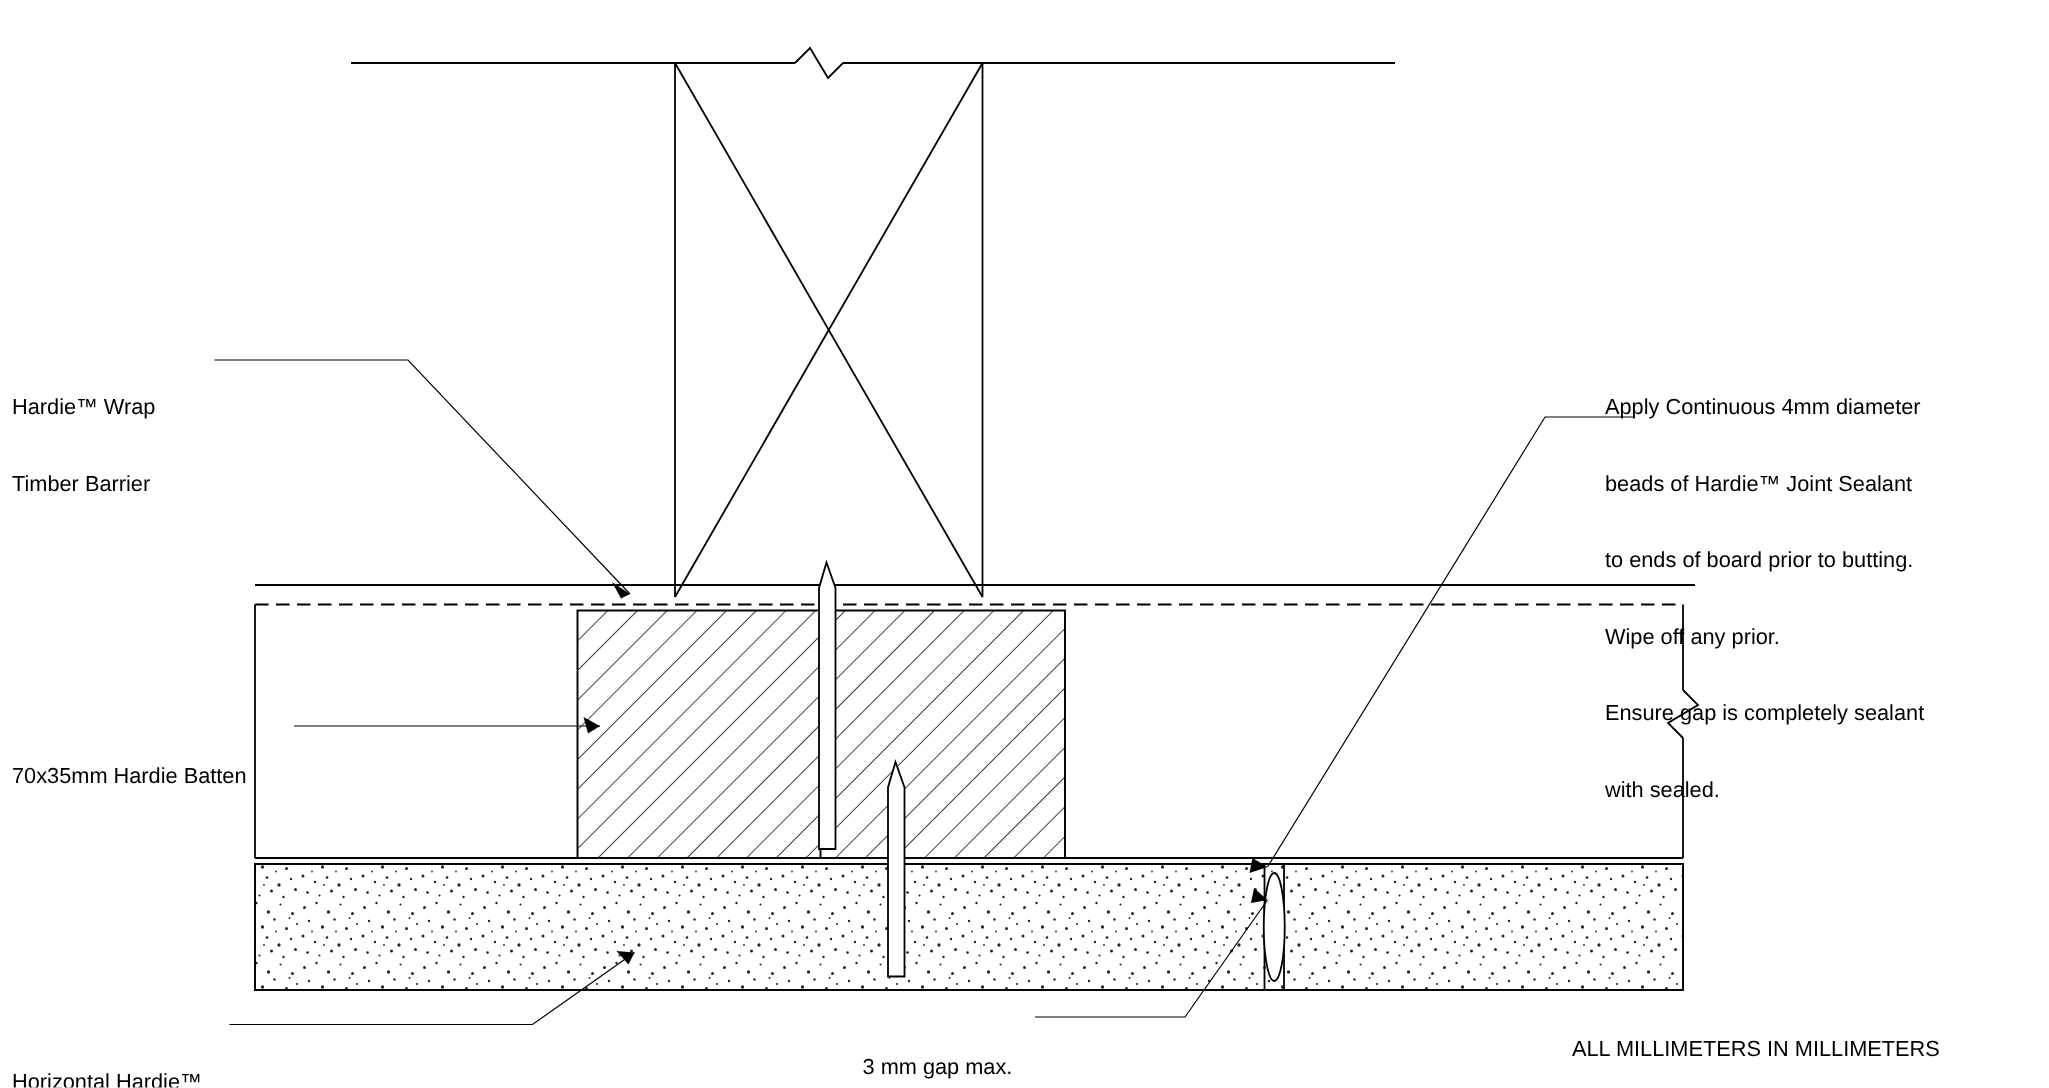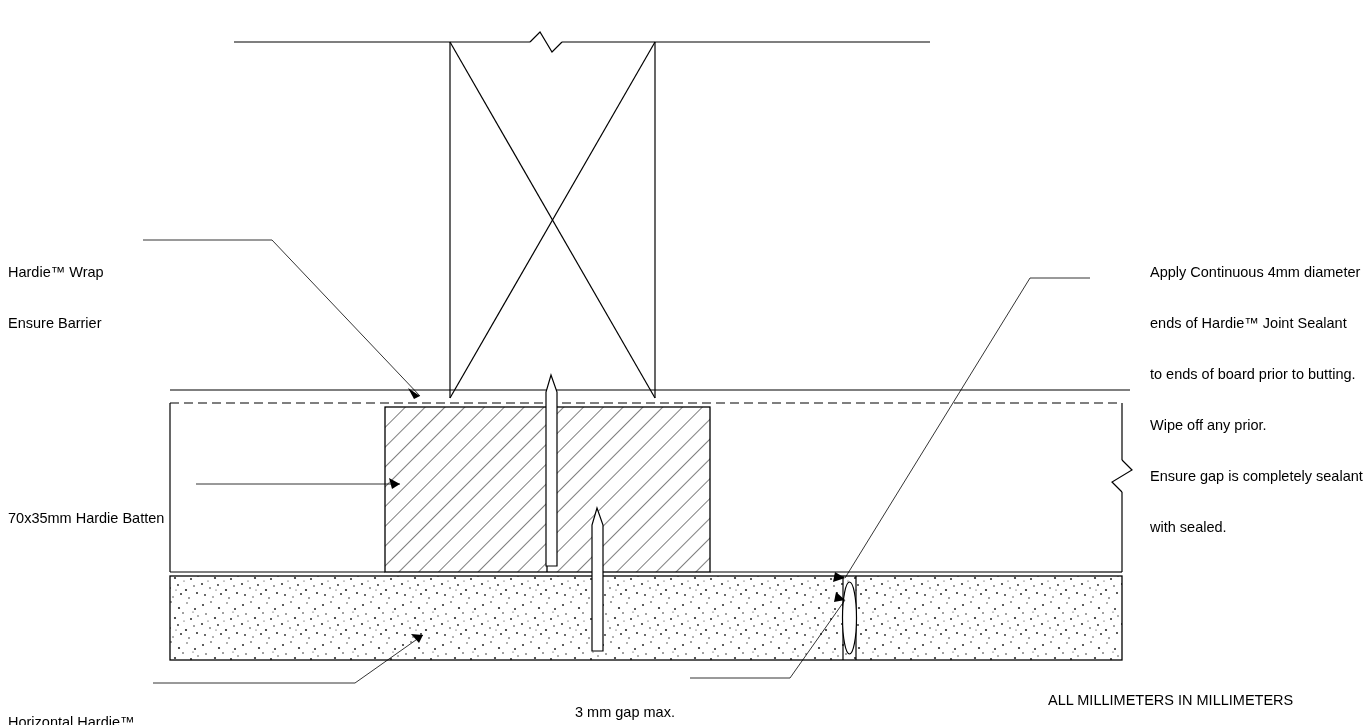--- a/index.html
+++ b/index.html
@@ -32,7 +32,7 @@
   #label-batten      { left: 8px;   top: 476px; }
   #label-cladding    { left: 8px;   top: 680px; }
   #label-gap         { left: 575px; top: 670px; }
-  #label-sealant     { left: 1150px; top: 230px; }
+  #label-sealant     { left: 1070px; top: 230px; }
   #label-units       { left: 1048px; top: 658px; }
   .lbl span { display: block; }
 </style>

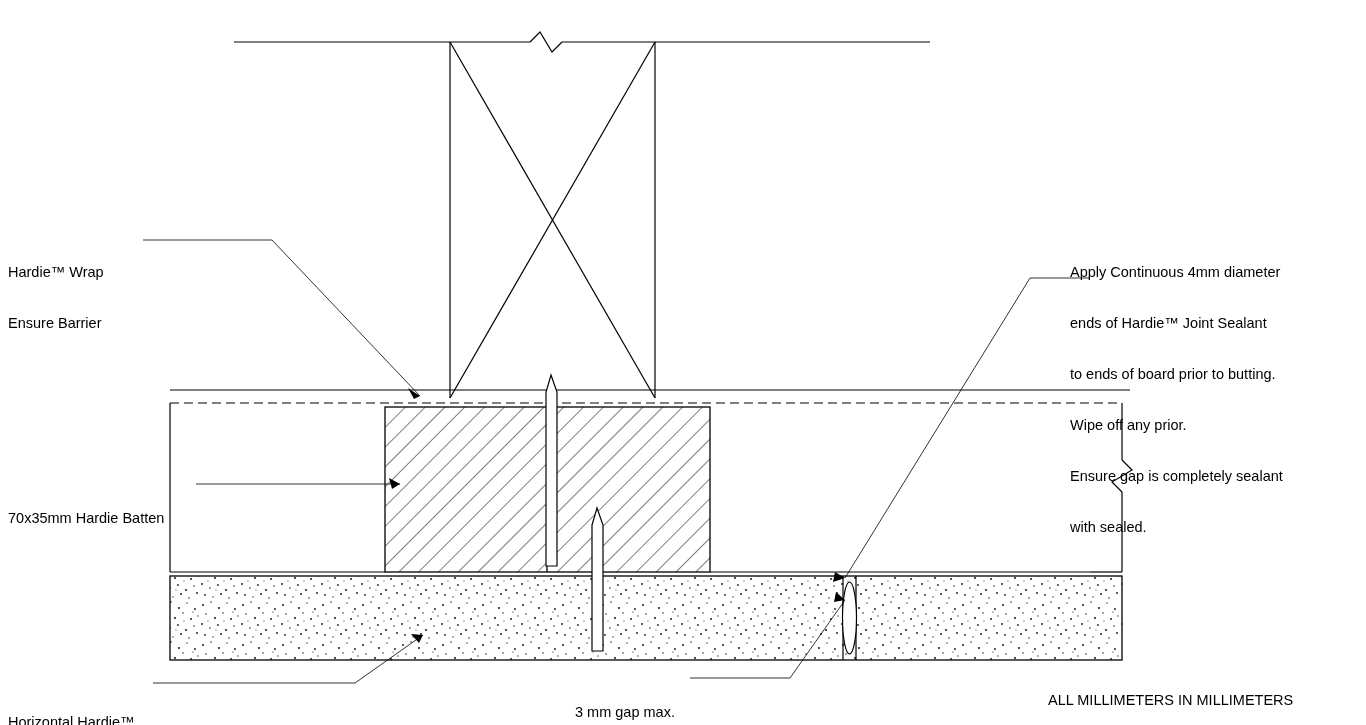--- a/index.html
+++ b/index.html
@@ -145,7 +145,7 @@
 
 <div class="lbl" id="label-wrap">
   <span>Hardie™ Wrap</span>
-  <span>Ensure Barrier</span>
+  <span>Timber Barrier</span>
 </div>
 
 <div class="lbl" id="label-batten">

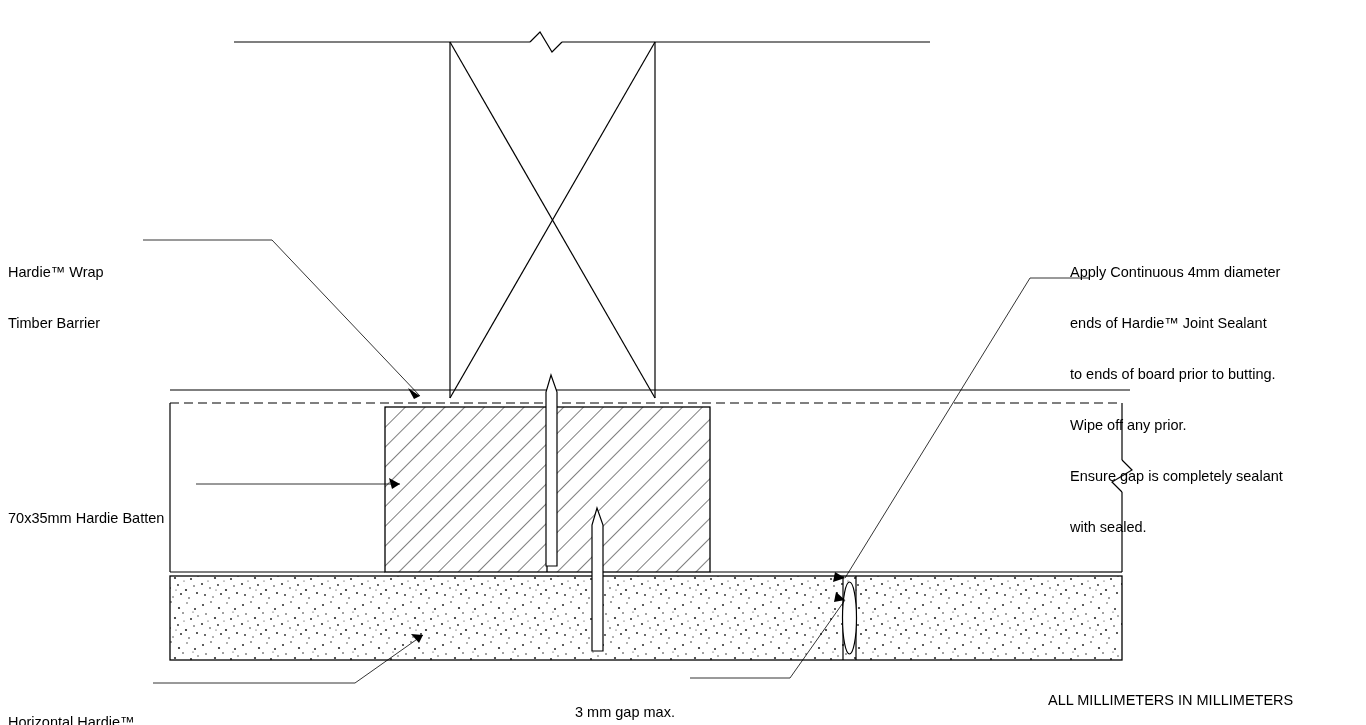--- a/index.html
+++ b/index.html
@@ -163,7 +163,7 @@
 
 <div class="lbl" id="label-sealant">
   <span>Apply Continuous 4mm diameter</span>
-  <span>ends of Hardie™ Joint Sealant</span>
+  <span>beads of Hardie™ Joint Sealant</span>
   <span>to ends of board prior to butting.</span>
   <span>Wipe off any prior.</span>
   <span>Ensure gap is completely sealant</span>

